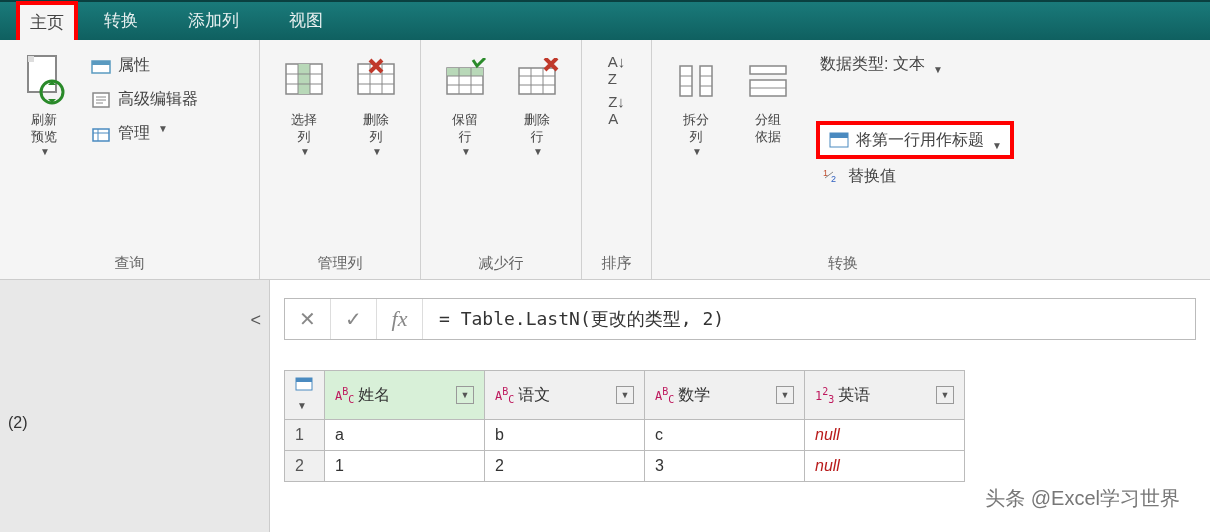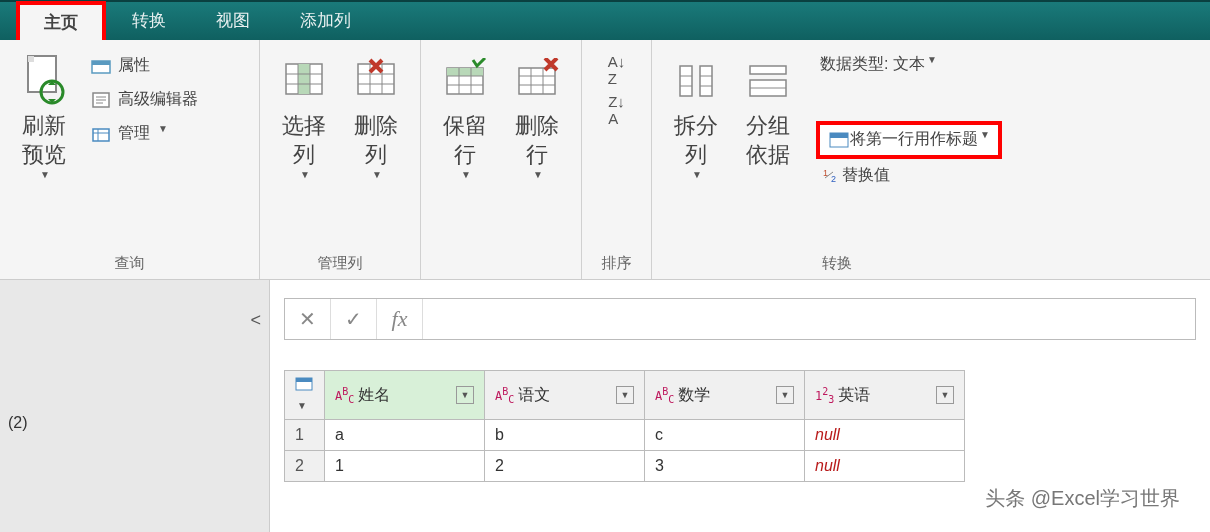--- a/index.html
+++ b/index.html
@@ -7,7 +7,7 @@
     
     .tabs-bar { background: linear-gradient(#1a7a7a, #0f6060); height: 40px; display: flex; align-items: flex-end; padding-left: 16px; border-top: 2px solid #0a4040; }
     .tab { padding: 8px 24px; color: #444; cursor: pointer; font-size: 17px; background: #f5f5f5; margin-right: 2px; }
-    .tab.active { background: #f5f5f5; border: 4px solid #ff0000; border-bottom: none; font-weight: bold; padding: 6px 24px; }
+    .tab.active { background: #f5f5f5; border: 4px solid #ff0000; border-bottom: none; font-weight: normal; padding: 6px 10px; }
     .tab.inactive { background: transparent; color: #e8f0f0; }
     
     .ribbon { background: #f5f5f5; display: flex; border-bottom: 1px solid #ccc; height: 240px; }

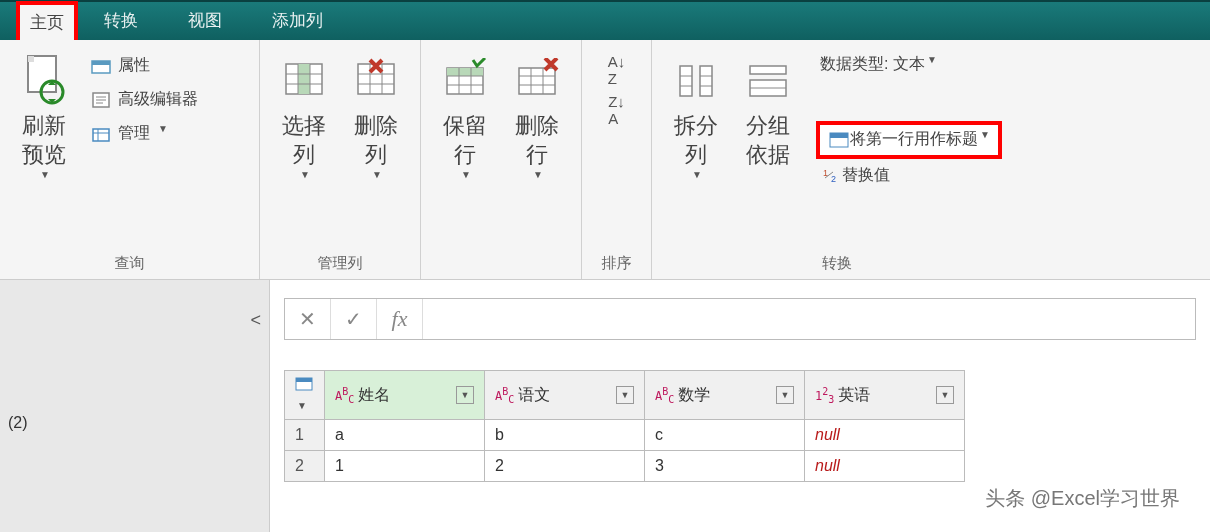--- a/index.html
+++ b/index.html
@@ -62,8 +62,8 @@
 <div class="tabs-bar">
   <div class="tab active">主页</div>
   <div class="tab inactive">转换</div>
+  <div class="tab inactive">添加列</div>
   <div class="tab inactive">视图</div>
-  <div class="tab inactive">添加列</div>
 </div>
 
 <div class="ribbon">

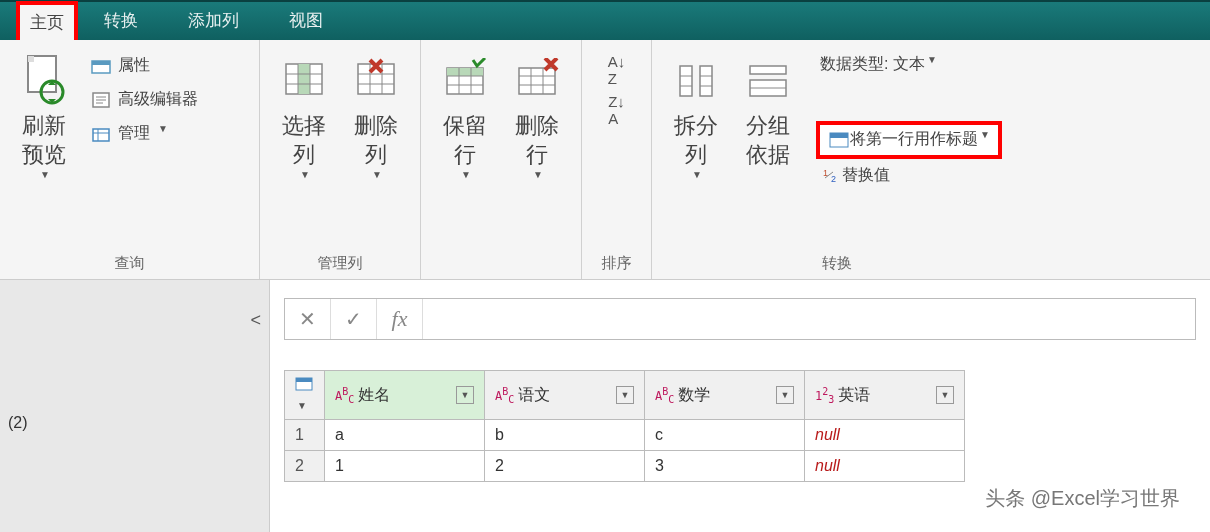--- a/index.html
+++ b/index.html
@@ -28,7 +28,7 @@
     .sort-btn { width: 36px; height: 36px; display: flex; align-items: center; justify-content: center; border: 1px solid transparent; cursor: pointer; font-size: 15px; color: #555; }
     
     .transform-group { display: flex; flex-direction: column; gap: 4px; padding: 4px 8px; }
-    .transform-row { display: flex; align-items: flex-start; font-size: 16px; color: #444; padding: 2px 4px; cursor: pointer; }
+    .transform-row { display: flex; align-items: flex-end; gap: 6px; font-size: 16px; color: #444; padding: 2px 4px; cursor: pointer; }
     .transform-row.highlighted { border: 4px solid #ff0000; padding: 4px 8px; background: #fff; margin-top: 40px; }
     
     .content-area { display: flex; height: 252px; }

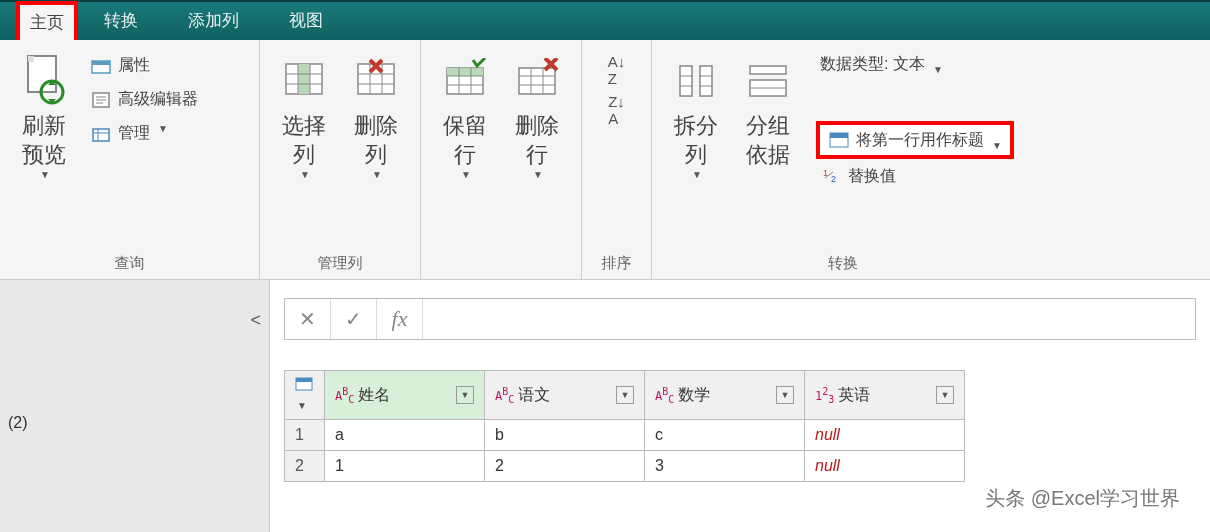--- a/index.html
+++ b/index.html
@@ -17,7 +17,7 @@
     
     .big-button { display: flex; flex-direction: column; align-items: center; padding: 4px 8px; cursor: pointer; }
     .big-button-icon { width: 48px; height: 56px; display: flex; align-items: center; justify-content: center; margin-bottom: 4px; }
-    .big-button-label { font-size: 22px; line-height: 1.3; text-align: center; color: #444; }
+    .big-button-label { font-size: 13px; line-height: 1.3; text-align: center; color: #444; }
     .dropdown-arrow { font-size: 10px; color: #555; margin-left: 2px; }
     
     .small-buttons { display: flex; flex-direction: column; gap: 6px; padding-top: 4px; }

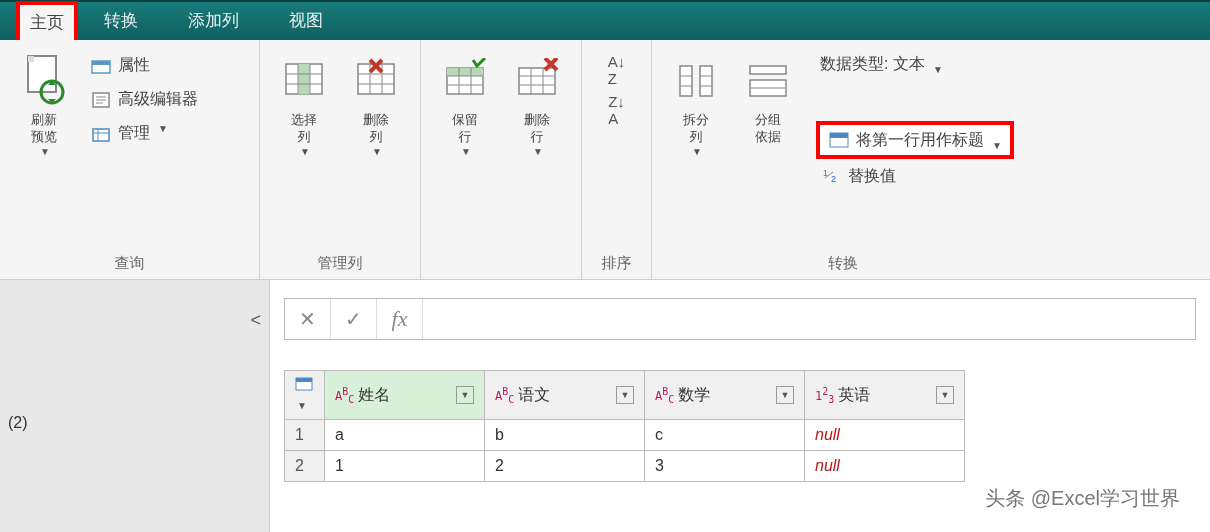--- a/index.html
+++ b/index.html
@@ -191,6 +191,7 @@
         <span class="dropdown-arrow">▼</span>
       </div>
     </div>
+    <div class="ribbon-group-label">减少行</div>
   </div>
 
   <div class="ribbon-group" style="width:70px">

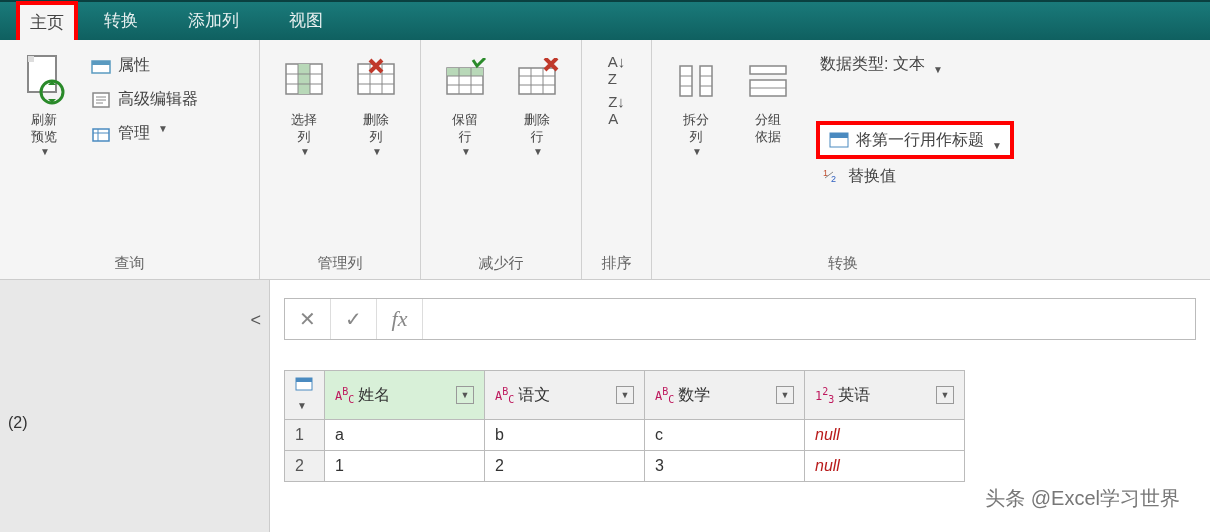--- a/index.html
+++ b/index.html
@@ -285,6 +285,7 @@
       <div class="formula-btn">
           <span class="formula-fx">fx</span>
         </div>
+      <div class="formula-text">= Table.LastN(更改的类型, 2)</div>
     </div>
 
     <table class="data-table">

